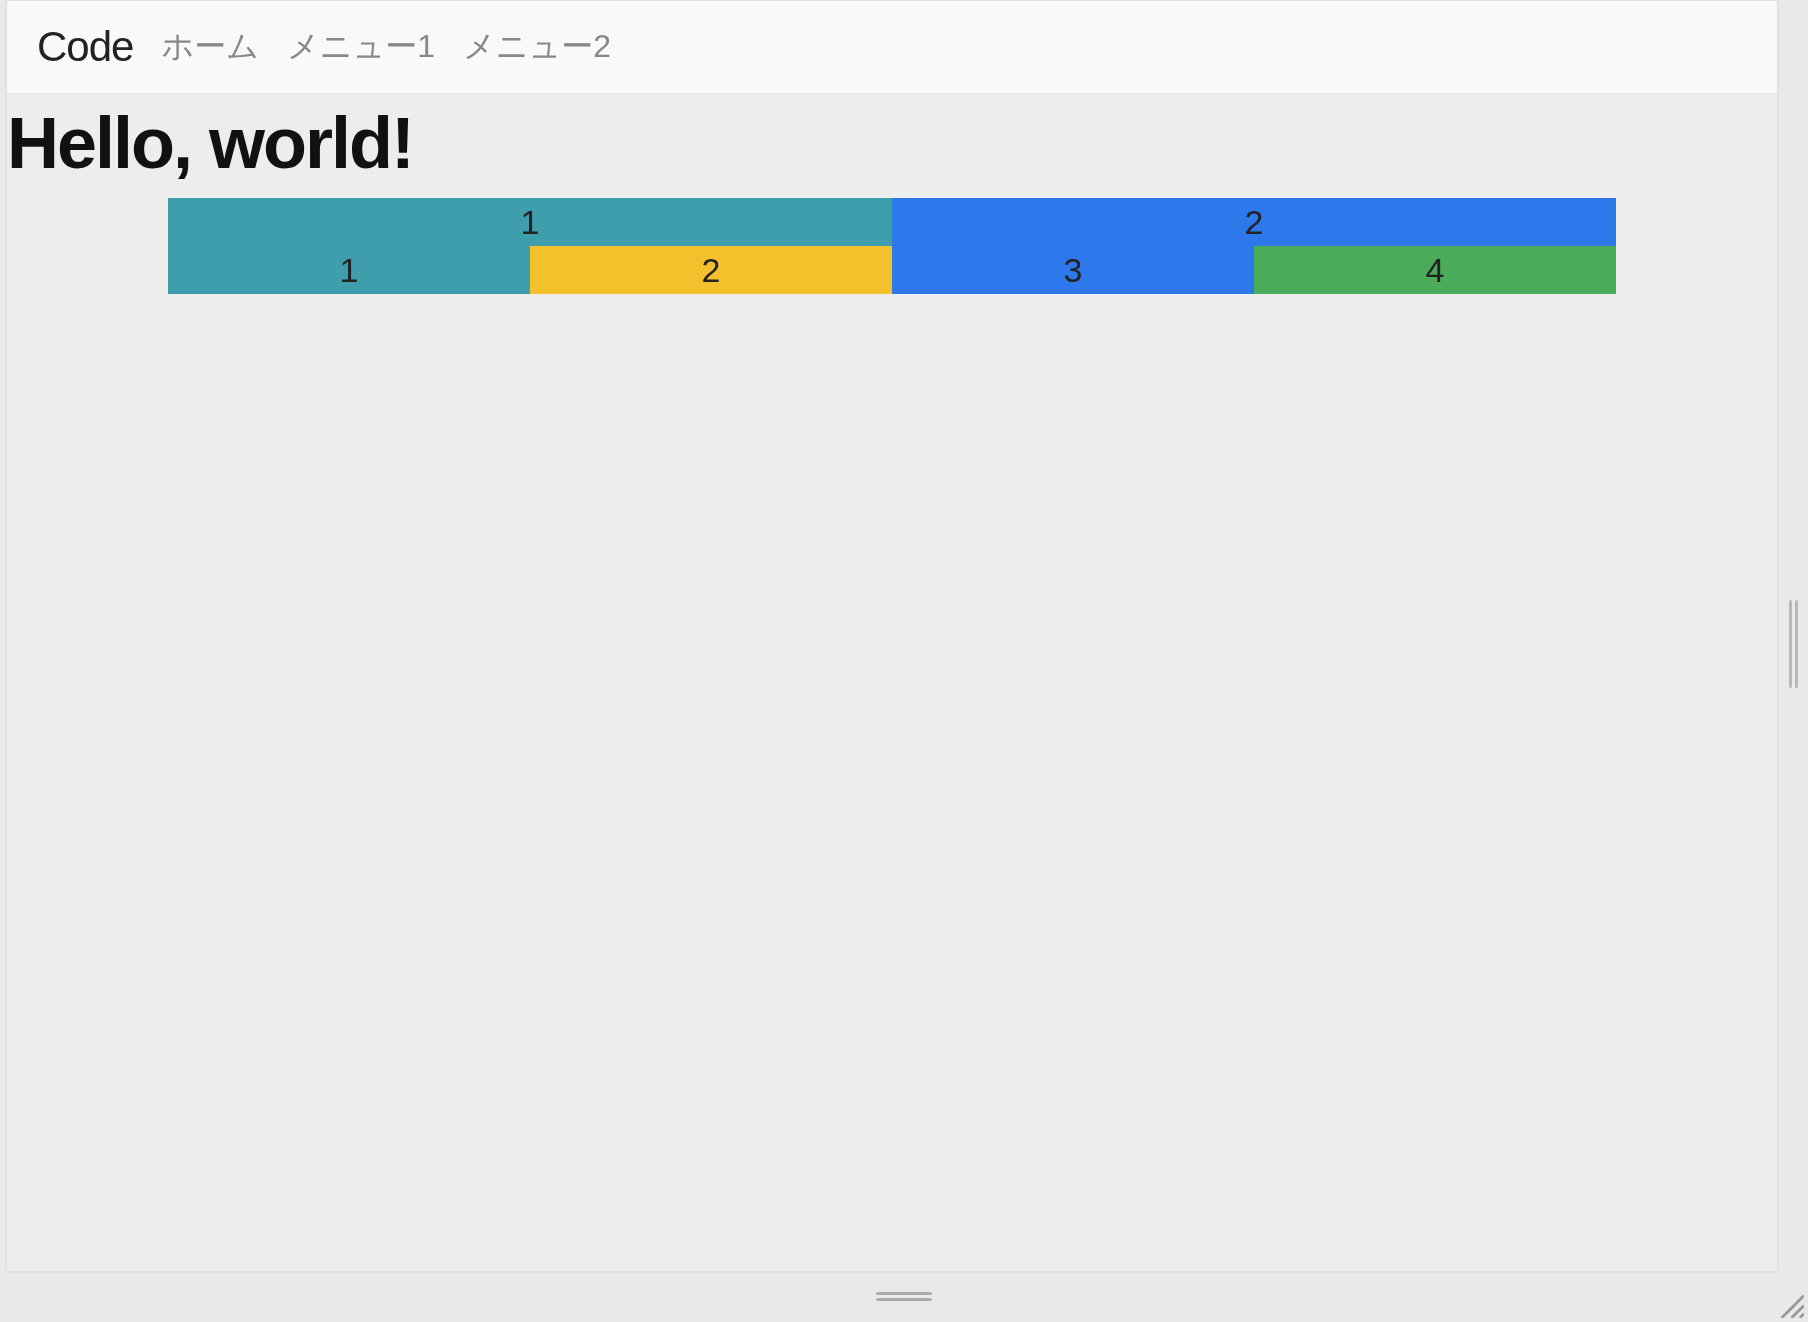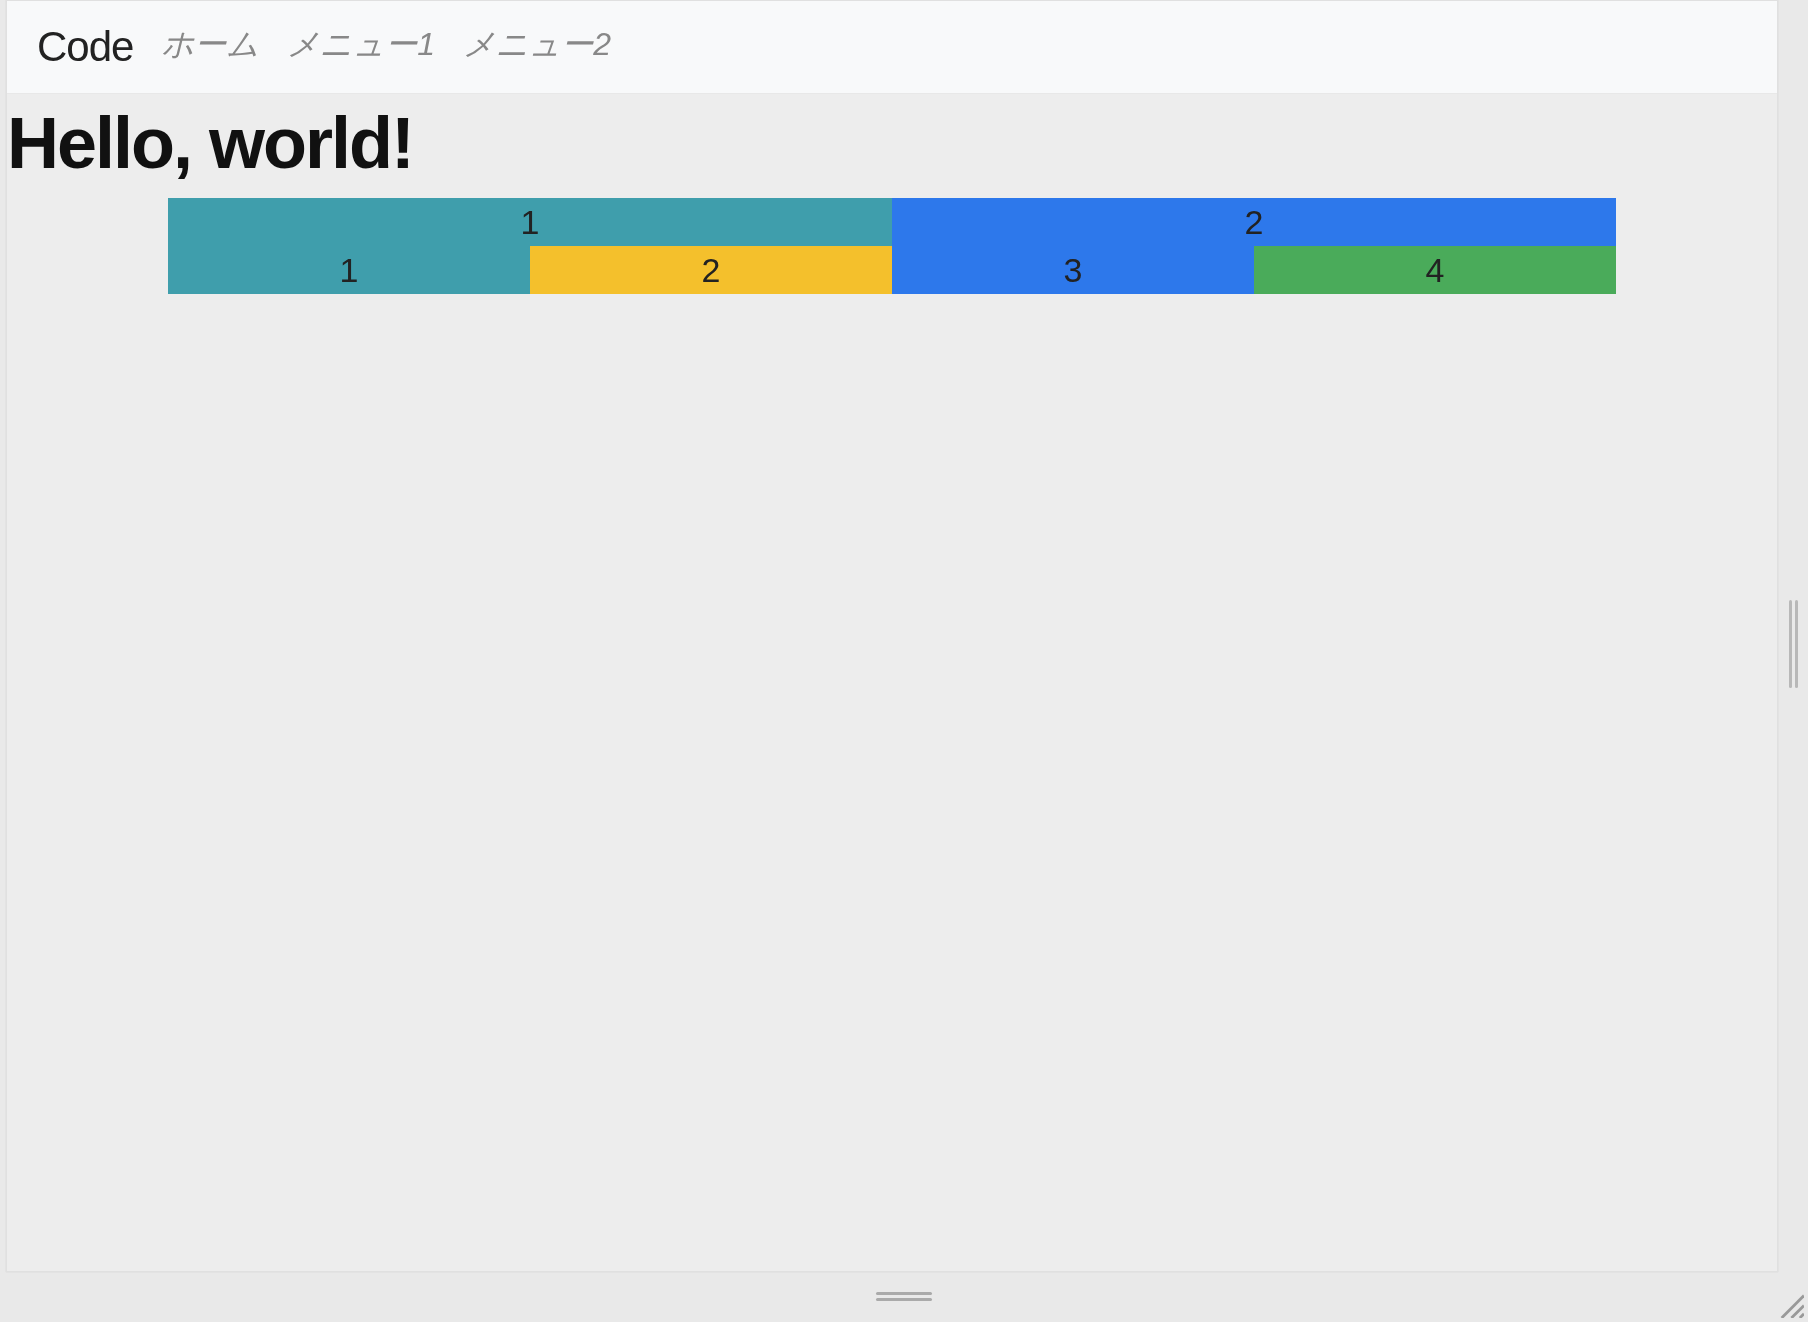--- a/index.html
+++ b/index.html
@@ -23,6 +23,7 @@
     }
     .navbar {
       display: flex;
+      align-items: center;
       gap: 28px;
       padding: 22px 30px;
       background: #f8f9fa;

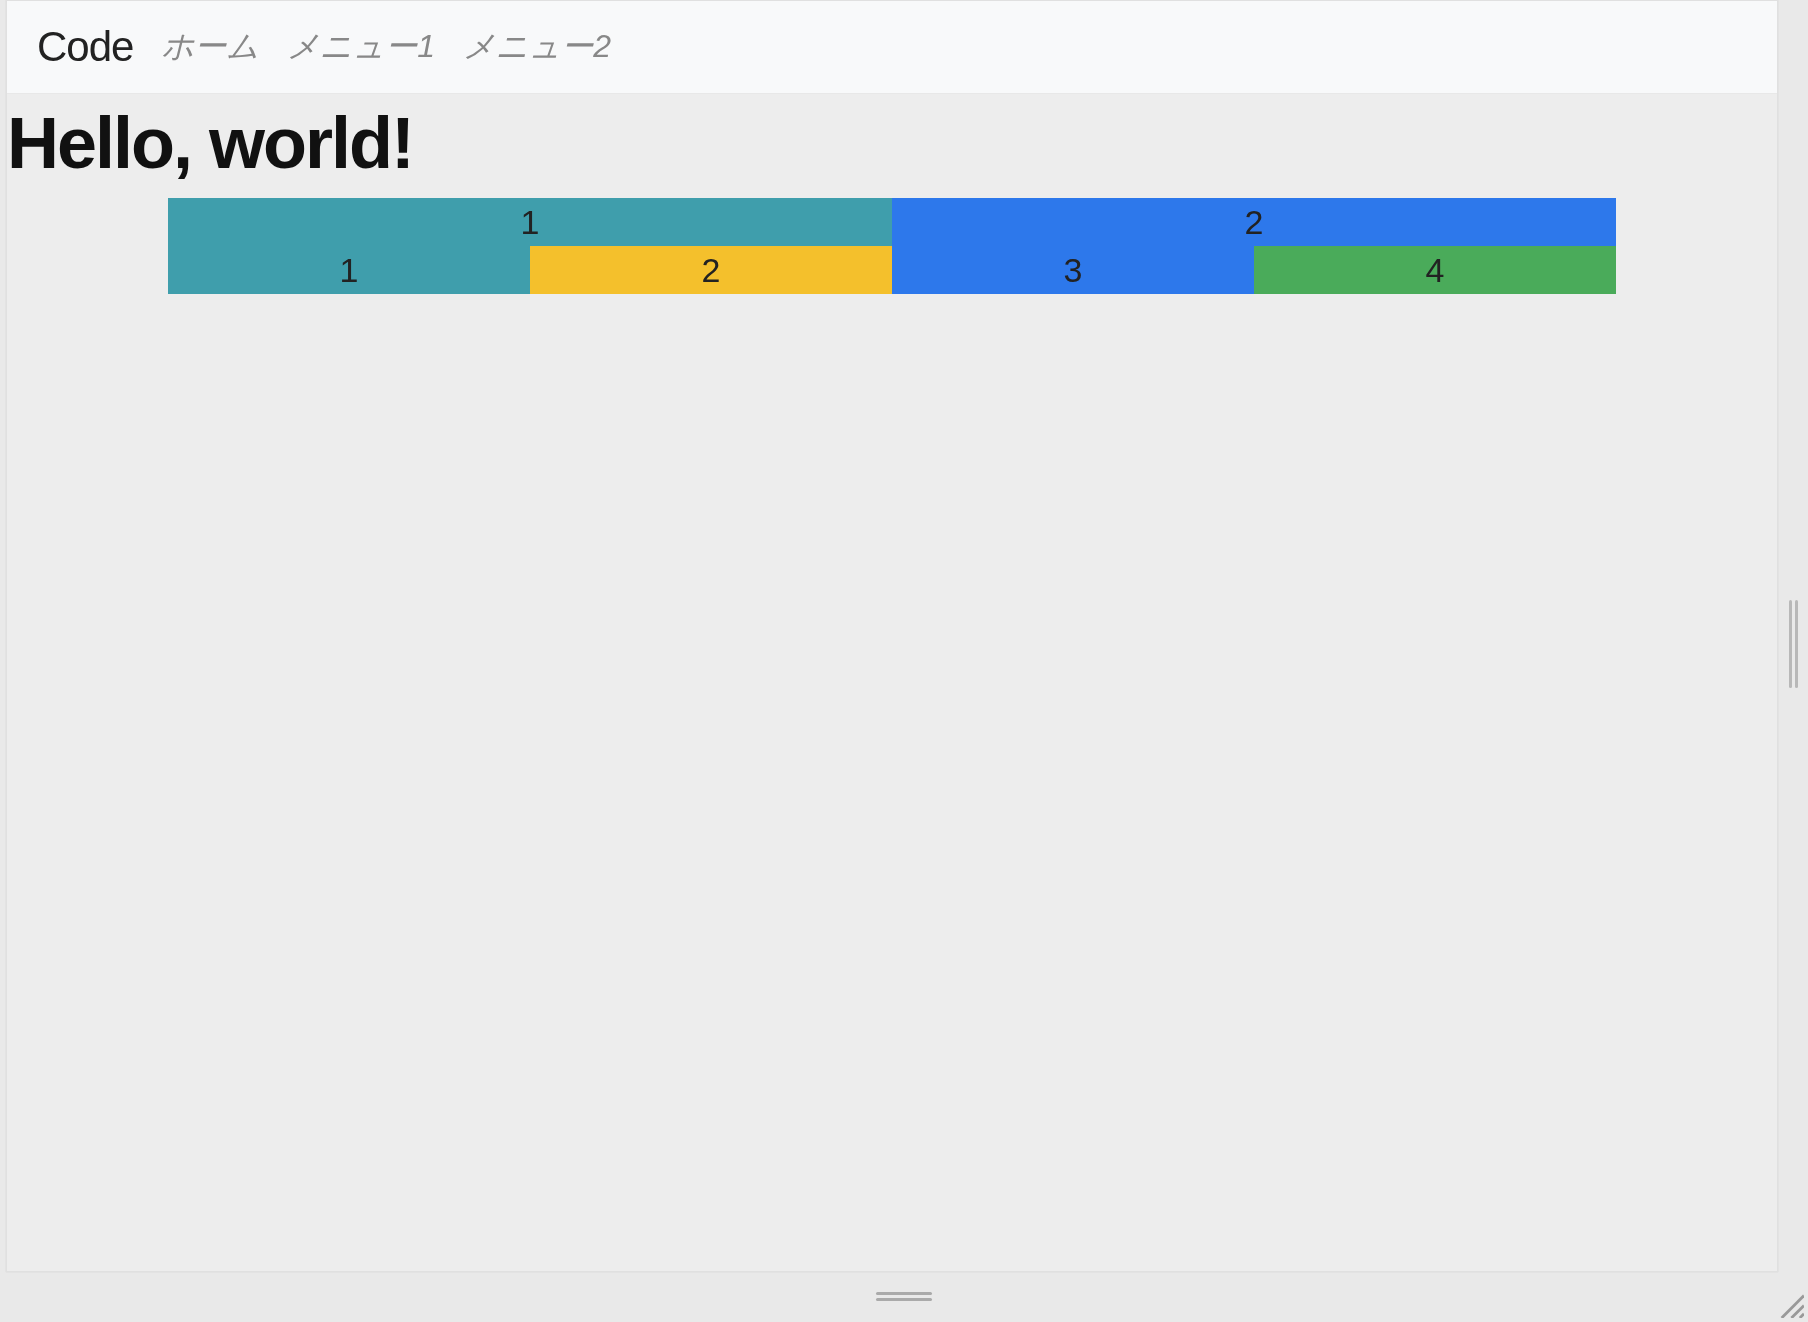--- a/index.html
+++ b/index.html
@@ -39,7 +39,6 @@
       font-size: 32px;
       color: #888;
       cursor: pointer;
-      font-style: italic;
     }
     .heading {
       font-size: 72px;

